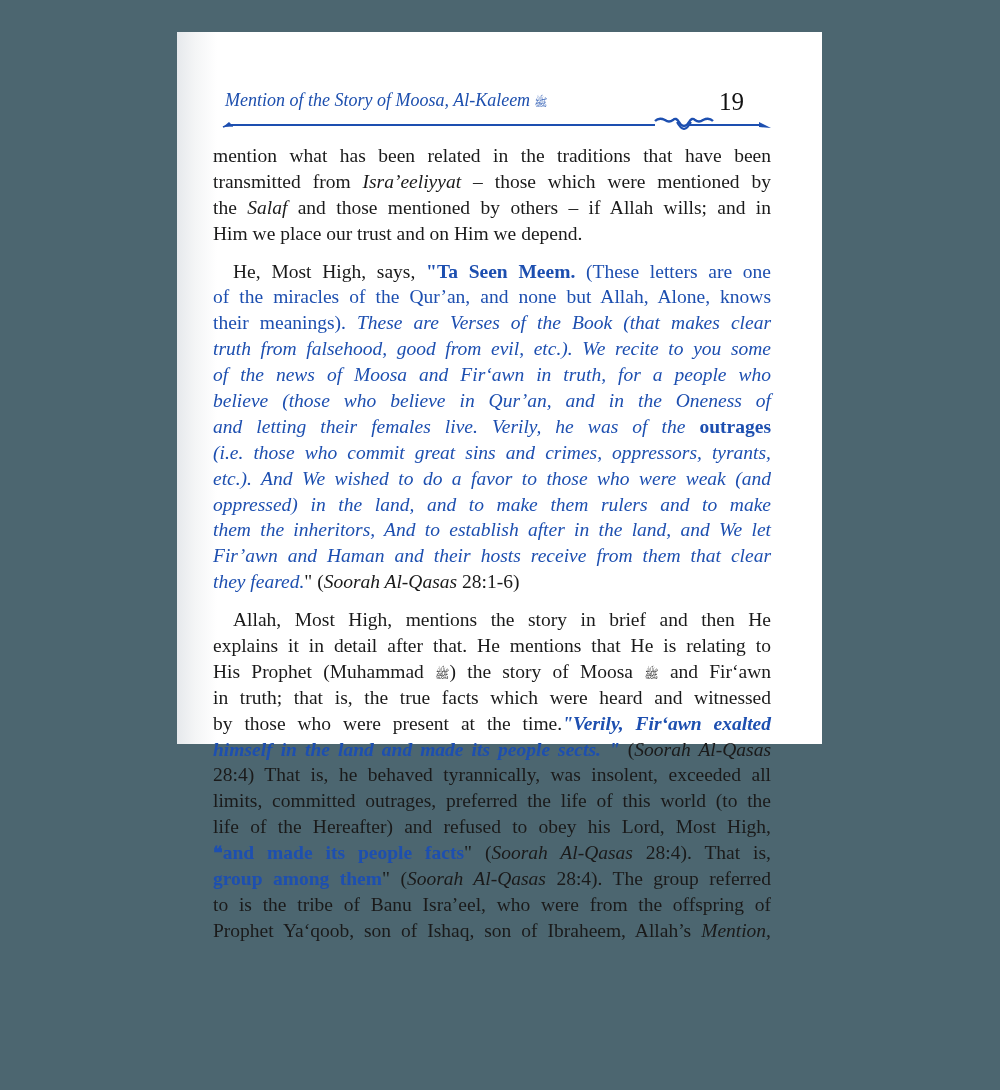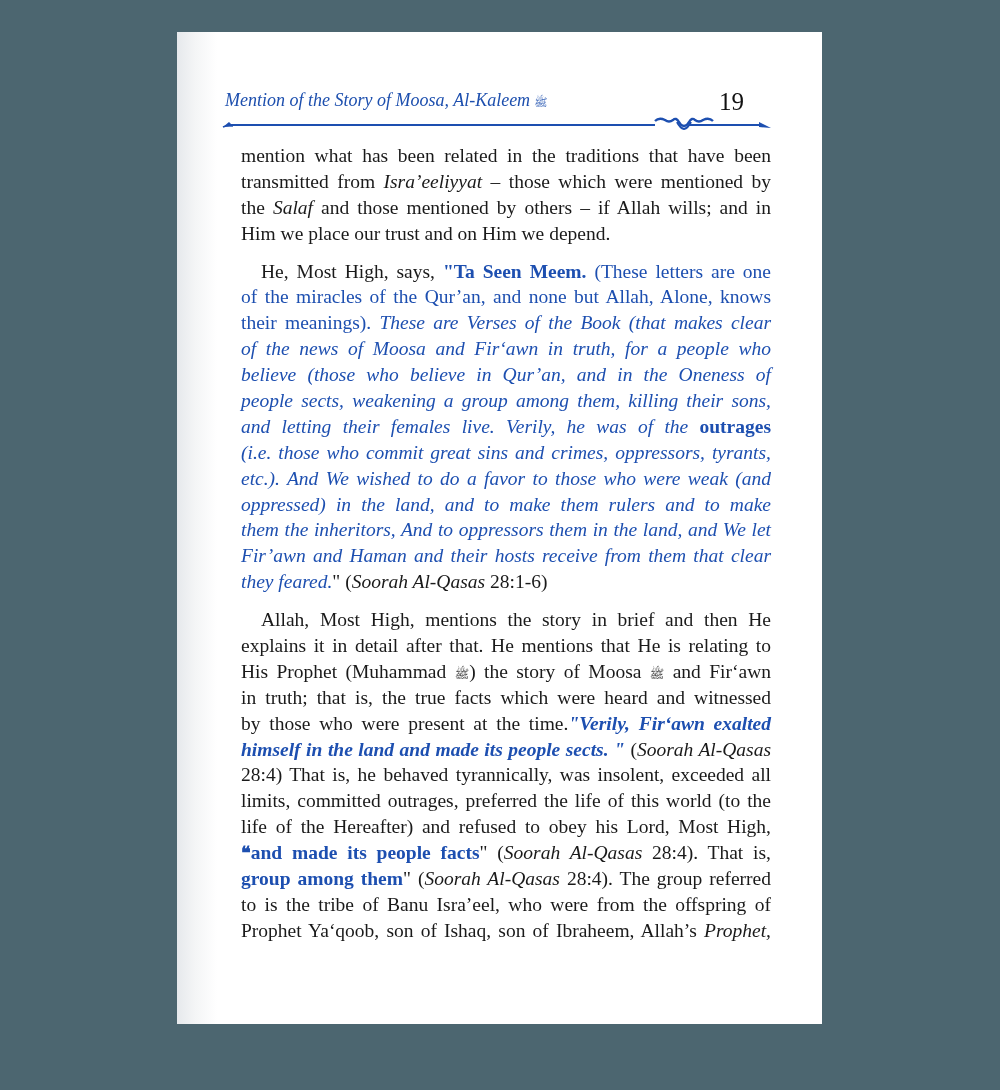--- a/index.html
+++ b/index.html
@@ -13,7 +13,7 @@
   .page {
     position: absolute;
     left: 177px; top: 32px;
-    width: 645px; height: 992px;
+    width: 645px; height: 712px;
     background: #ffffff;
     background-image: linear-gradient(to right, #e6e9ec 0px, #f4f5f6 18px, #ffffff 40px, #ffffff 100%);
   }

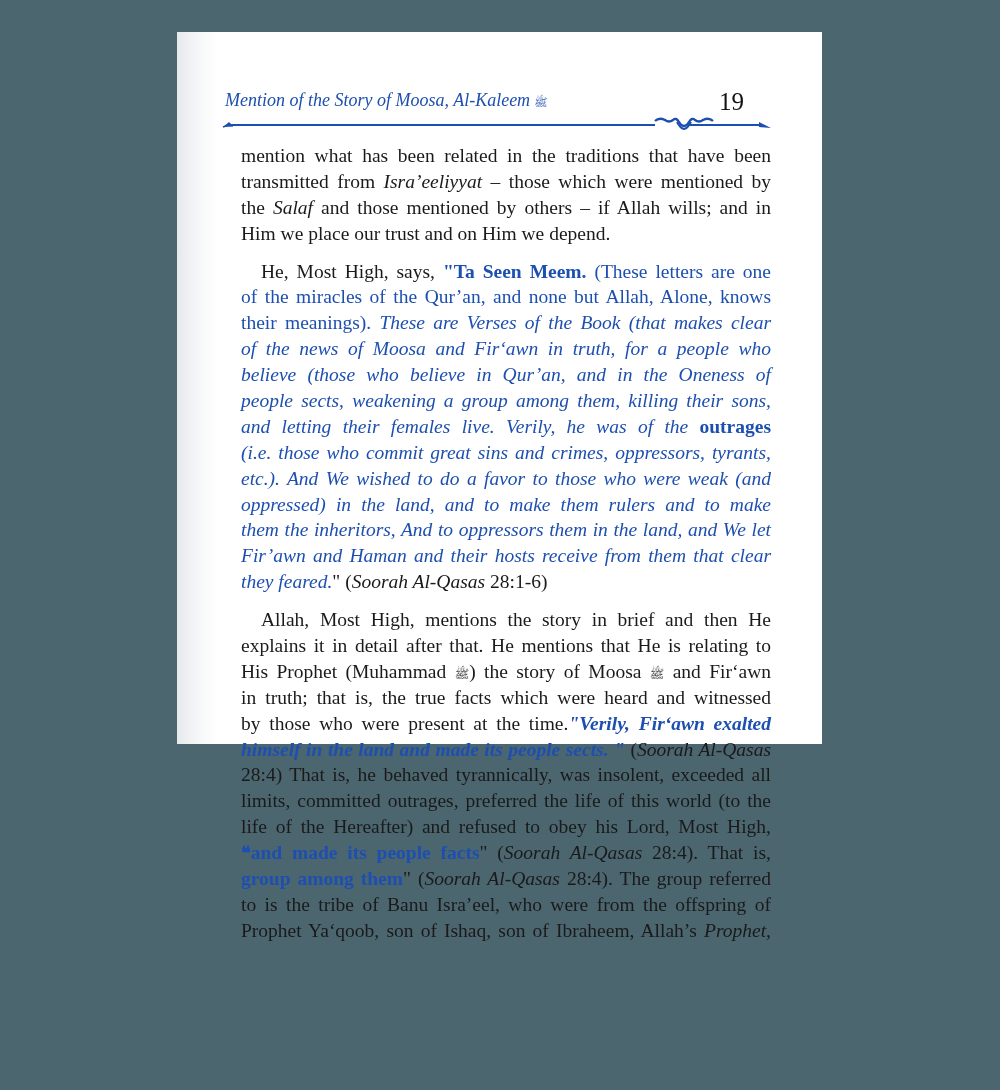--- a/index.html
+++ b/index.html
@@ -56,7 +56,6 @@
     white-space: nowrap;
     text-align: justify;
     text-align-last: justify;
-    margin-left: 28px;
   }
   .line.last { text-align-last: left; }
   .gap { height: 12px; }

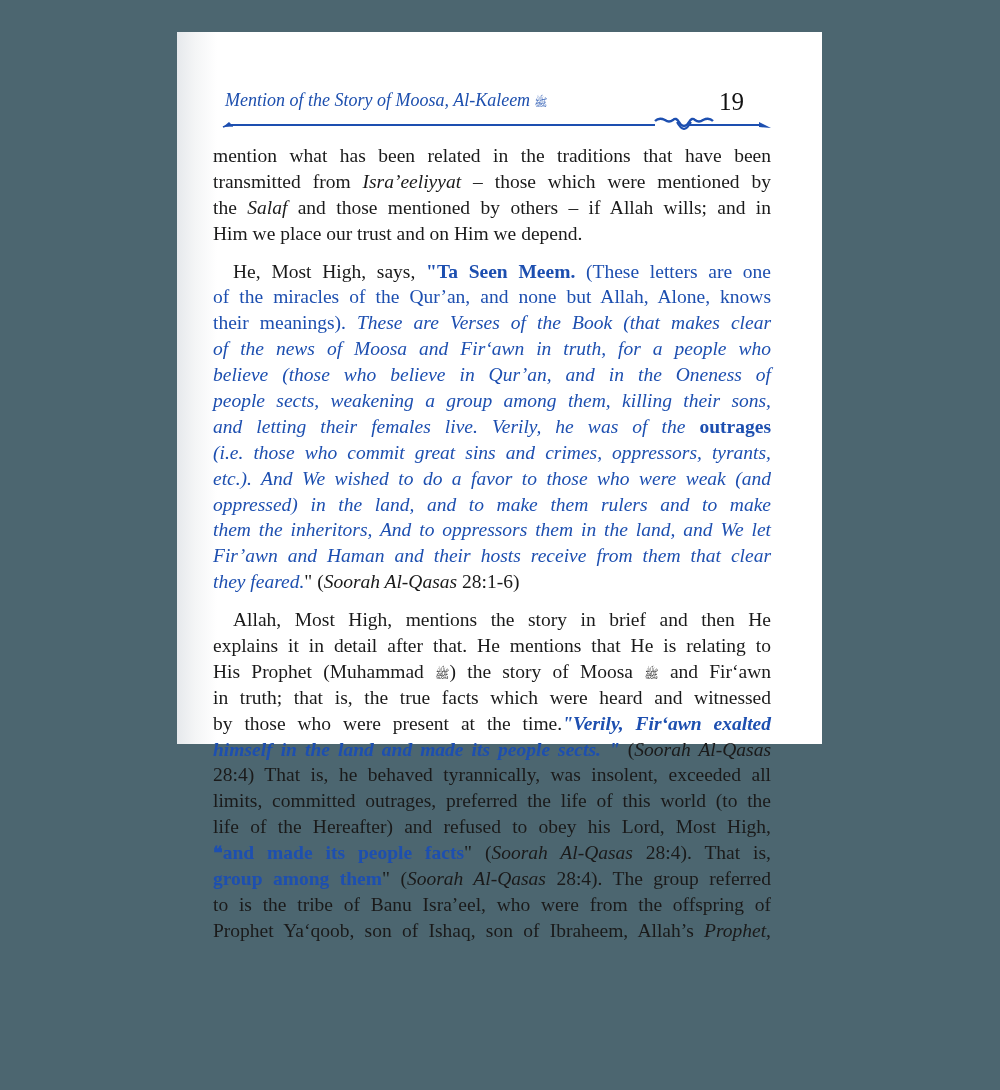--- a/index.html
+++ b/index.html
@@ -103,6 +103,7 @@
       <div class="line indent"><span>He, Most High, says, </span><span class="blue-b">"Ta Seen Meem.</span><span class="blue"> (These letters are one</span></div>
       <div class="line blue"><span>of the miracles of the Qur’an, and none but Allah, Alone, knows</span></div>
       <div class="line blue"><span>their meanings). </span><span class="i">These are Verses of the Book (that makes clear</span></div>
+      <div class="line blue i"><span>truth from falsehood, good from evil, etc.). We recite to you some</span></div>
       <div class="line blue i"><span>of the news of Moosa and Fir‘awn in truth, for a people who</span></div>
       <div class="line blue i"><span>believe (those who believe in Qur’an, and in the Oneness of</span></div>
       <div class="line blue i"><span>people sects, weakening a group among them, killing their sons,</span></div>

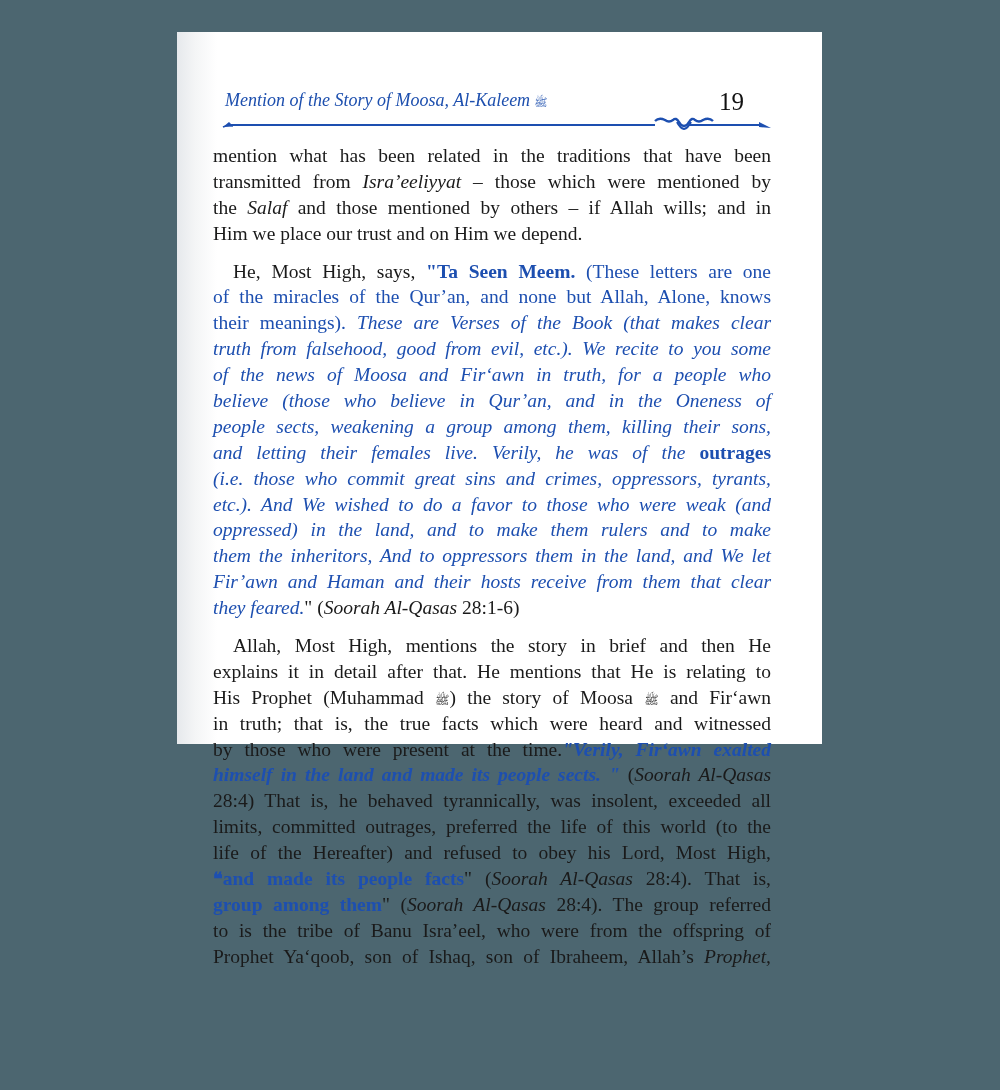--- a/index.html
+++ b/index.html
@@ -106,7 +106,6 @@
       <div class="line blue i"><span>truth from falsehood, good from evil, etc.). We recite to you some</span></div>
       <div class="line blue i"><span>of the news of Moosa and Fir‘awn in truth, for a people who</span></div>
       <div class="line blue i"><span>believe (those who believe in Qur’an, and in the Oneness of</span></div>
-      <div class="line blue i"><span>people sects, weakening a group among them, killing their sons,</span></div>
       <div class="line blue"><span class="i">and letting their females live. Verily, he was of the </span><span style="font-weight:bold">outrages</span></div>
       <div class="line blue i"><span>(i.e. those who commit great sins and crimes, oppressors, tyrants,</span></div>
       <div class="line blue i"><span>etc.). And We wished to do a favor to those who were weak (and</span></div>

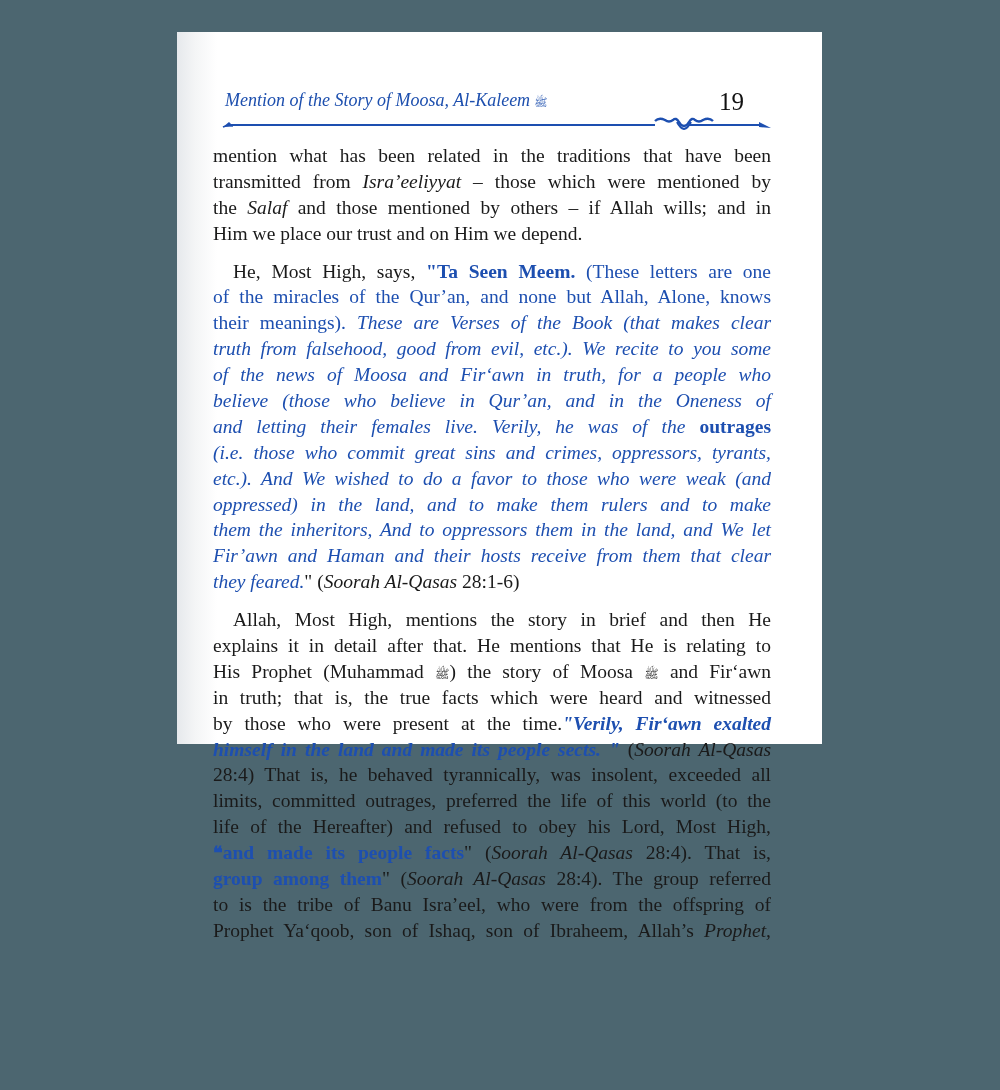--- a/index.html
+++ b/index.html
@@ -110,7 +110,7 @@
       <div class="line blue i"><span>(i.e. those who commit great sins and crimes, oppressors, tyrants,</span></div>
       <div class="line blue i"><span>etc.). And We wished to do a favor to those who were weak (and</span></div>
       <div class="line blue i"><span>oppressed) in the land, and to make them rulers and to make</span></div>
-      <div class="line blue i"><span>them the inheritors, And to oppressors them in the land, and We let</span></div>
+      <div class="line blue i"><span>them the inheritors, And to establish after in the land, and We let</span></div>
       <div class="line blue i"><span>Fir’awn and Haman and their hosts receive from them that clear</span></div>
       <div class="line last"><span class="blue i">they feared.</span><span>" (</span><span class="i">Soorah Al-Qasas</span><span> 28:1-6)</span></div>
     </div>

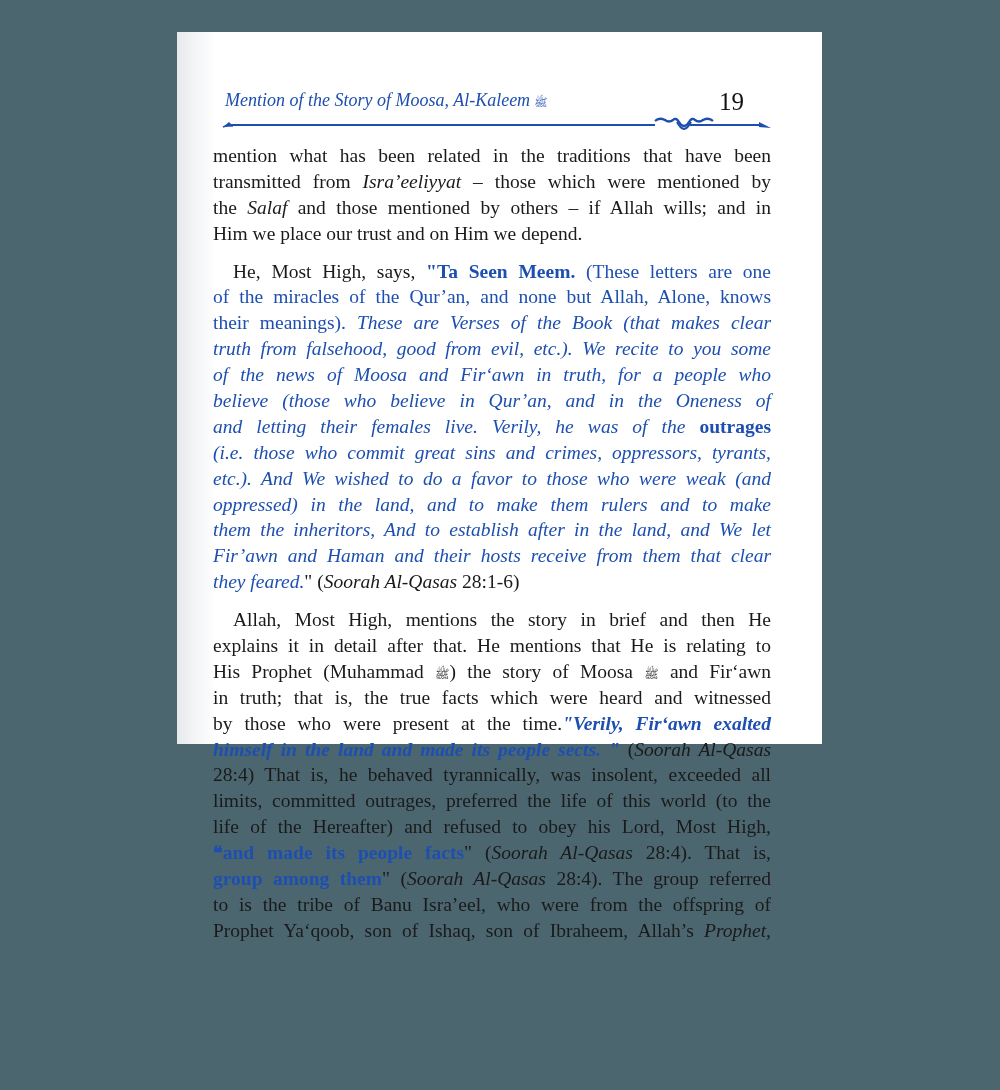--- a/index.html
+++ b/index.html
@@ -130,7 +130,7 @@
       <div class="line"><span class="quote-mark">❝</span><span class="blue-b">and made its people facts</span><span>" (</span><span class="i">Soorah Al-Qasas</span><span> 28:4). That is,</span></div>
       <div class="line"><span class="blue-b">group among them</span><span>" (</span><span class="i">Soorah Al-Qasas</span><span> 28:4). The group referred</span></div>
       <div class="line"><span>to is the tribe of Banu Isra’eel, who were from the offspring of</span></div>
-      <div class="line"><span>Prophet Ya‘qoob, son of Ishaq, son of Ibraheem, Allah’s </span><span class="i">Prophet,</span></div>
+      <div class="line"><span>Prophet Ya‘qoob, son of Ishaq, son of Ibraheem, Allah’s </span><span class="i">Mention,</span></div>
     </div>
 
   </div>

